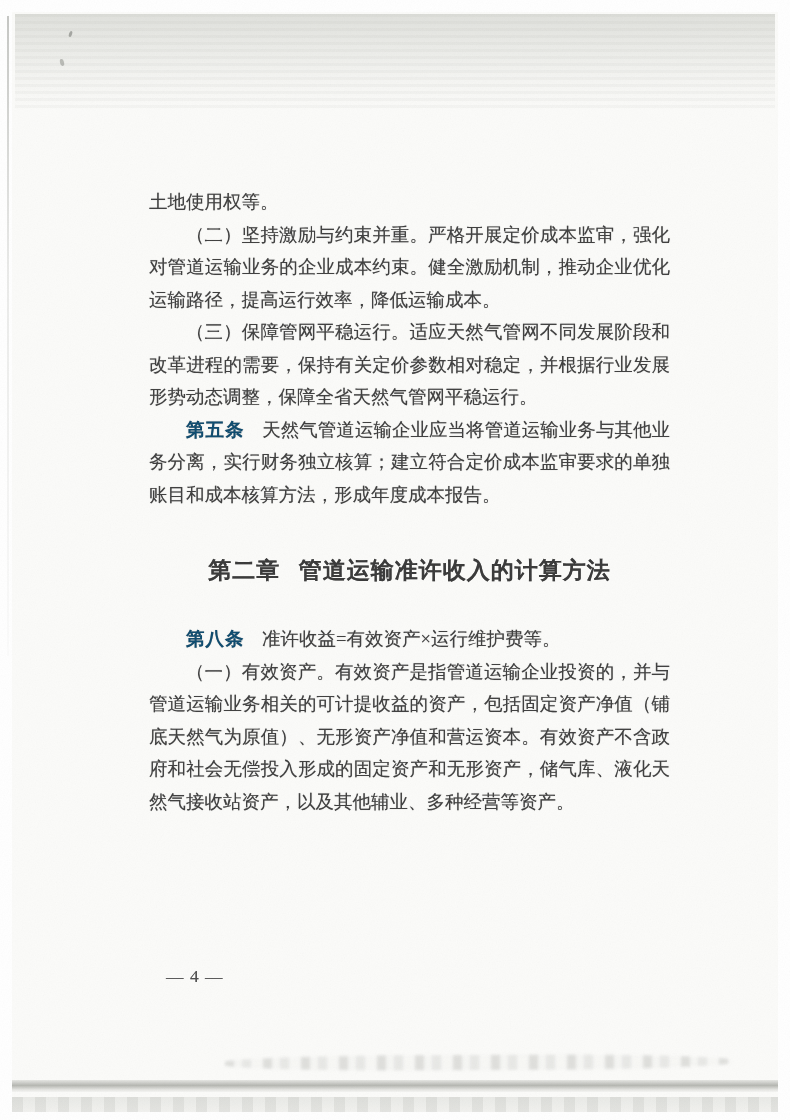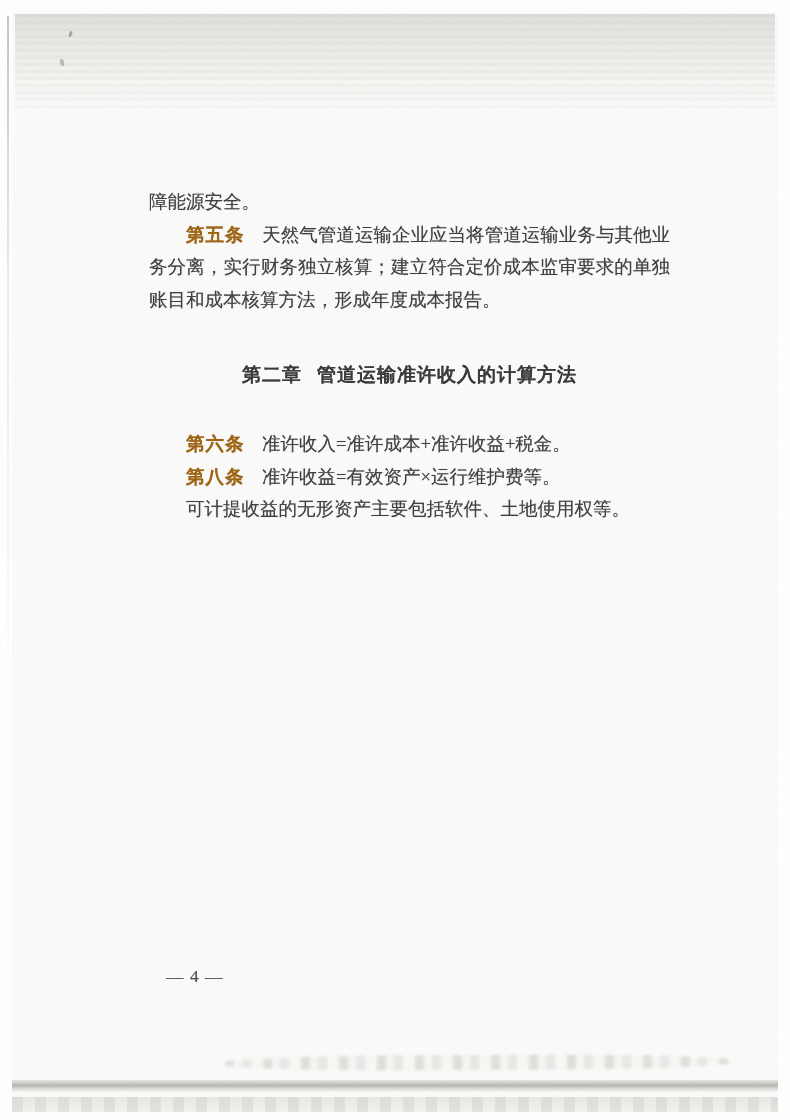--- a/index.html
+++ b/index.html
@@ -83,7 +83,7 @@
 <div class="speck speck-2"></div>
 
 <div class="doc-body">
-  <p class="para no-indent"><span>障能源安全。</span></p>
+  <p class="para no-indent"><span>土地使用权等。</span></p>
   <p class="para"><span class="article-head">第五条</span><span>天然气管道运输企业应当将管道运输业务与其他业务分离，实行财务独立核算；建立符合定价成本监审要求的单独账目和成本核算方法，形成年度成本报告。</span></p>
 
   <h2 class="para chapter-heading"><span>第二章</span><span class="chapter-gap"></span><span>管道运输准许收入的计算方法</span></h2>

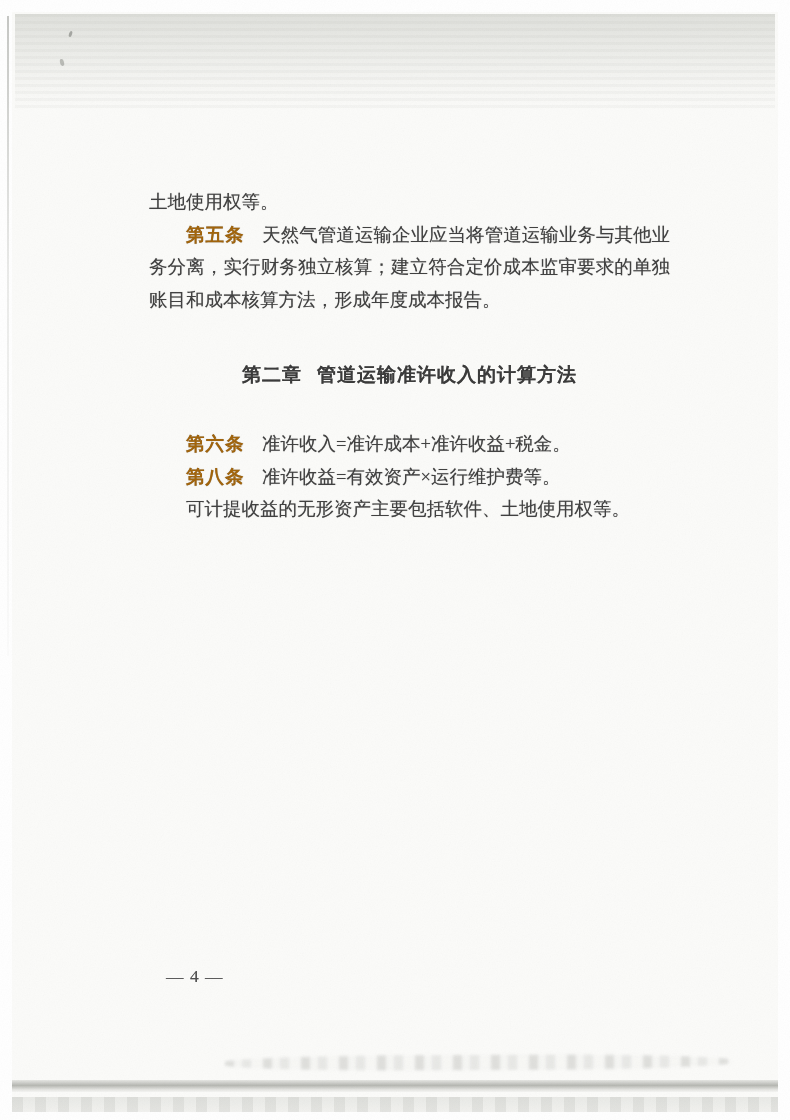--- a/index.html
+++ b/index.html
@@ -84,6 +84,7 @@
 
 <div class="doc-body">
   <p class="para no-indent"><span>土地使用权等。</span></p>
+  <p class="para"><span>（二）坚持激励与约束并重。严格开展定价成本监审，强化对管道运输业务的企业成本约束。健全激励机制，推动企业优化运输路径，提高运行效率，降低运输成本。</span></p>
   <p class="para"><span class="article-head">第五条</span><span>天然气管道运输企业应当将管道运输业务与其他业务分离，实行财务独立核算；建立符合定价成本监审要求的单独账目和成本核算方法，形成年度成本报告。</span></p>
 
   <h2 class="para chapter-heading"><span>第二章</span><span class="chapter-gap"></span><span>管道运输准许收入的计算方法</span></h2>

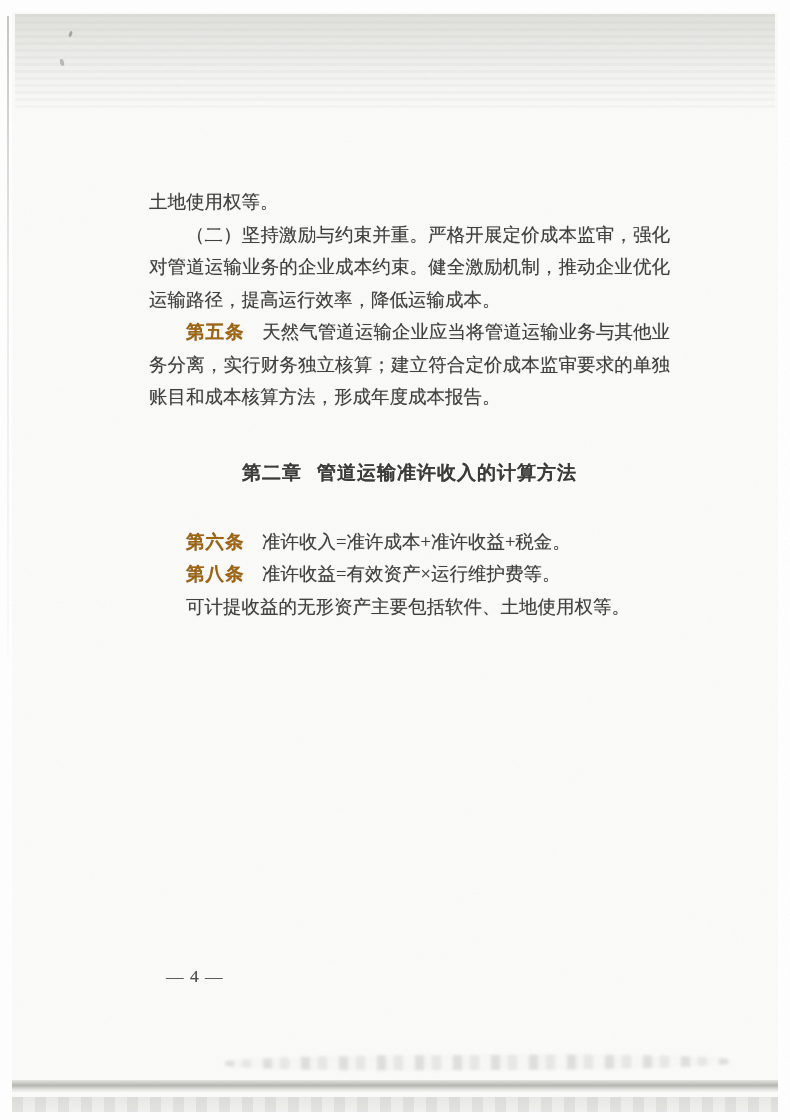--- a/index.html
+++ b/index.html
@@ -85,6 +85,7 @@
 <div class="doc-body">
   <p class="para no-indent"><span>土地使用权等。</span></p>
   <p class="para"><span>（二）坚持激励与约束并重。严格开展定价成本监审，强化对管道运输业务的企业成本约束。健全激励机制，推动企业优化运输路径，提高运行效率，降低运输成本。</span></p>
+  <p class="para"><span>（三）保障管网平稳运行。适应天然气管网不同发展阶段和改革进程的需要，保持有关定价参数相对稳定，并根据行业发展形势动态调整，保障全省天然气管网平稳运行。</span></p>
   <p class="para"><span class="article-head">第五条</span><span>天然气管道运输企业应当将管道运输业务与其他业务分离，实行财务独立核算；建立符合定价成本监审要求的单独账目和成本核算方法，形成年度成本报告。</span></p>
 
   <h2 class="para chapter-heading"><span>第二章</span><span class="chapter-gap"></span><span>管道运输准许收入的计算方法</span></h2>

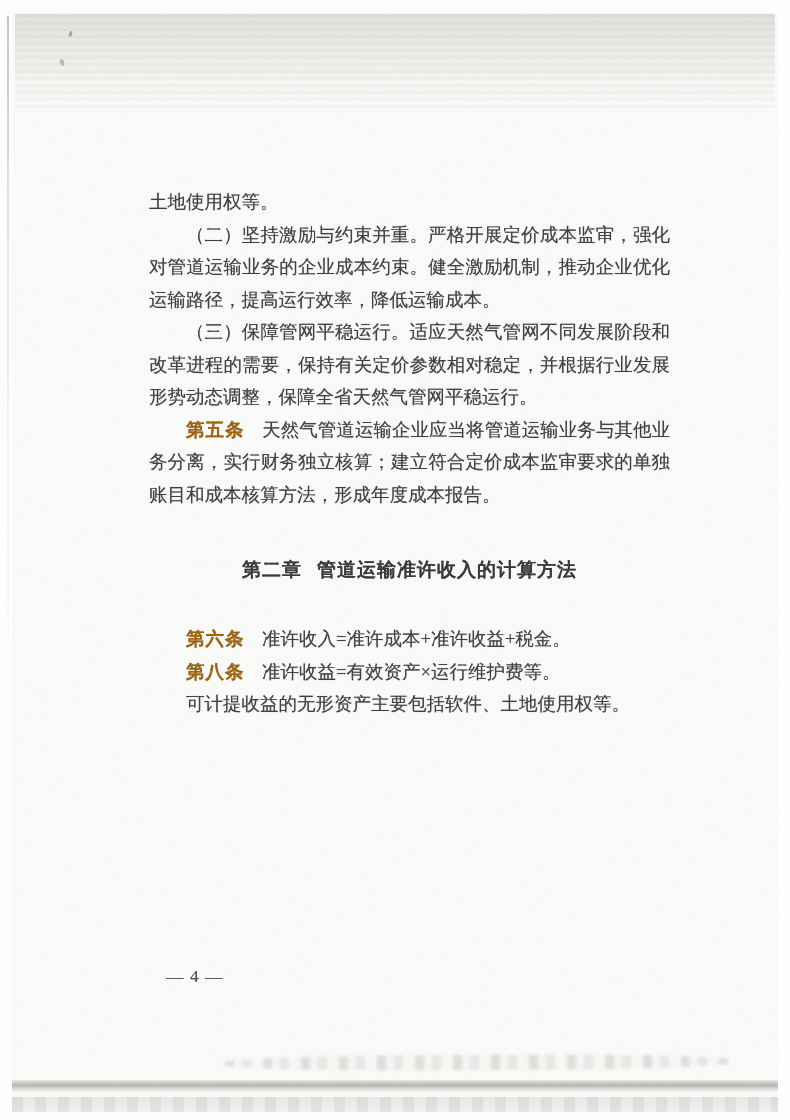--- a/index.html
+++ b/index.html
@@ -35,7 +35,7 @@
   .para.no-indent{text-indent:0;}
   .article-head{
     font-family:"Liberation Sans","DejaVu Sans",sans-serif;
-    font-weight:bold;color:#a16207;margin-right:0.95em;letter-spacing:1px;
+    font-weight:bold;color:#0c4a6e;margin-right:0.95em;letter-spacing:1px;
   }
   .article-head:empty{display:none;margin:0;}
   .chapter-heading{

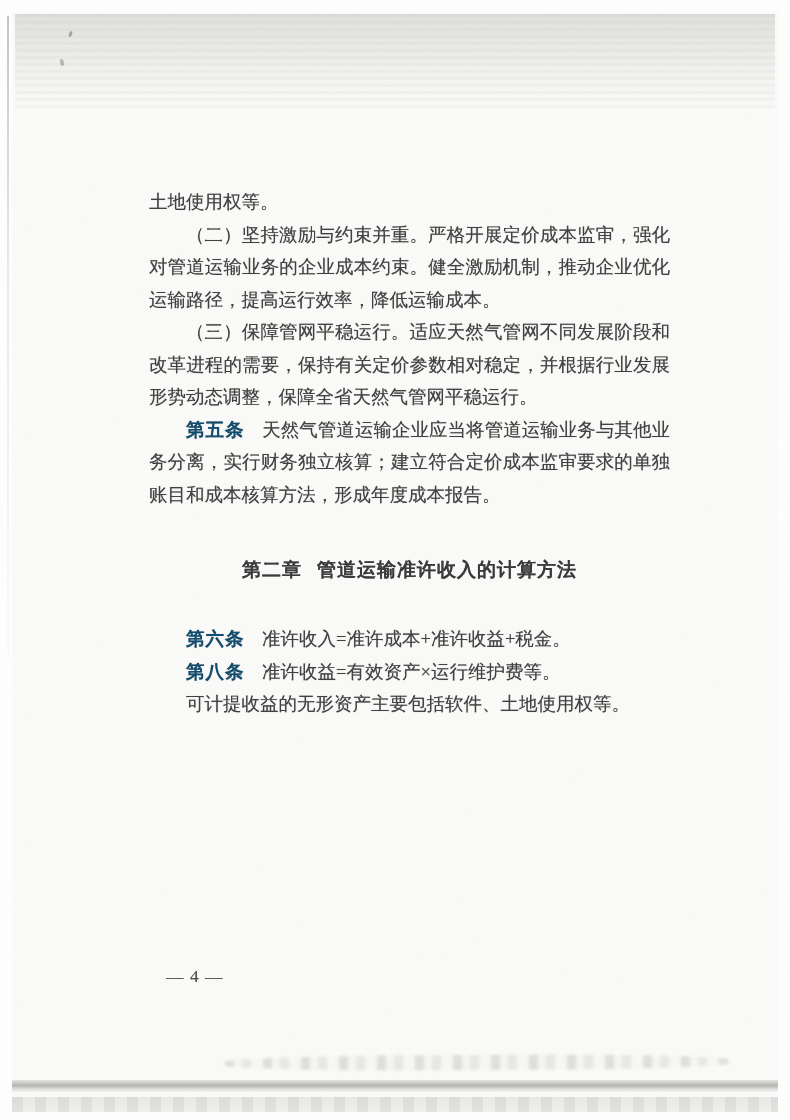--- a/index.html
+++ b/index.html
@@ -41,7 +41,7 @@
   .chapter-heading{
     margin:42px 0 36px 0;text-indent:0;
     font-family:"Liberation Sans","DejaVu Sans",sans-serif;
-    font-weight:bold;font-size:19px;line-height:34px;color:#383838;
+    font-weight:bold;font-size:23px;line-height:34px;color:#383838;
     text-align:center;letter-spacing:1px;
     text-shadow:0 0 0.6px rgba(50,50,50,0.6);
   }

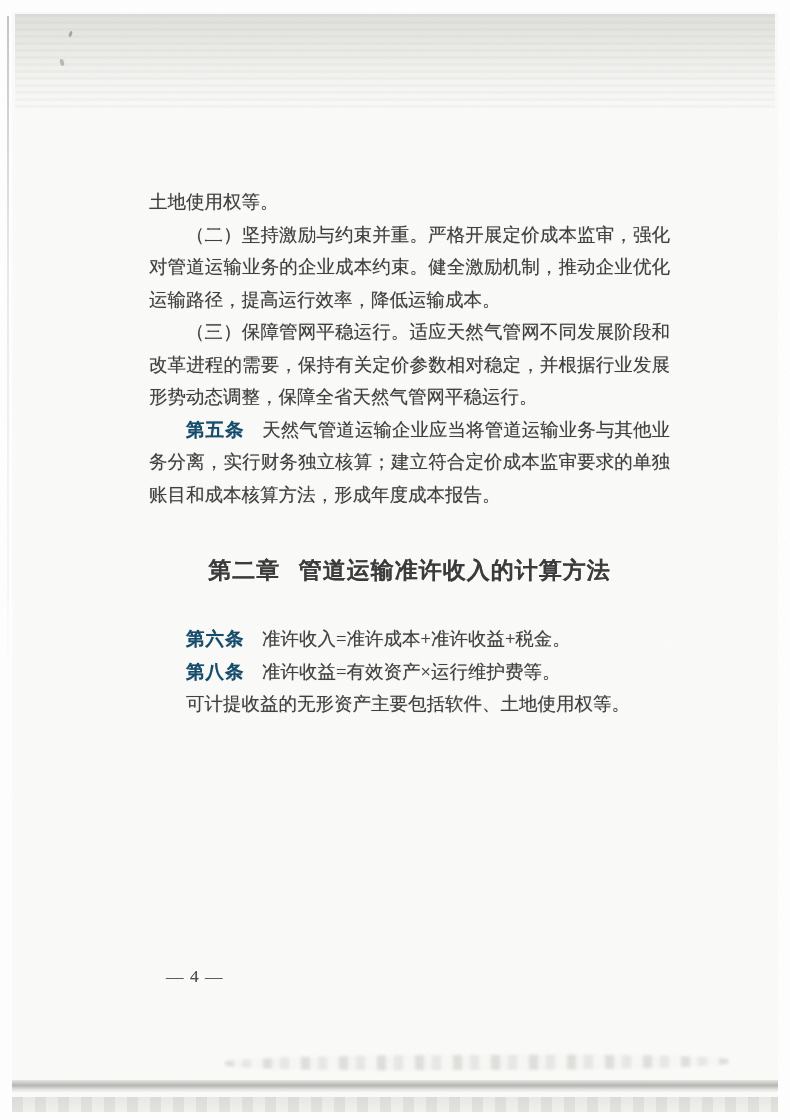--- a/index.html
+++ b/index.html
@@ -90,7 +90,6 @@
 
   <h2 class="para chapter-heading"><span>第二章</span><span class="chapter-gap"></span><span>管道运输准许收入的计算方法</span></h2>
 
-  <p class="para"><span class="article-head">第六条</span><span>准许收入=准许成本+准许收益+税金。</span></p>
   <p class="para"><span class="article-head">第八条</span><span>准许收益=有效资产×运行维护费等。</span></p>
   <p class="para"><span>可计提收益的无形资产主要包括软件、土地使用权等。</span></p>
 </div>

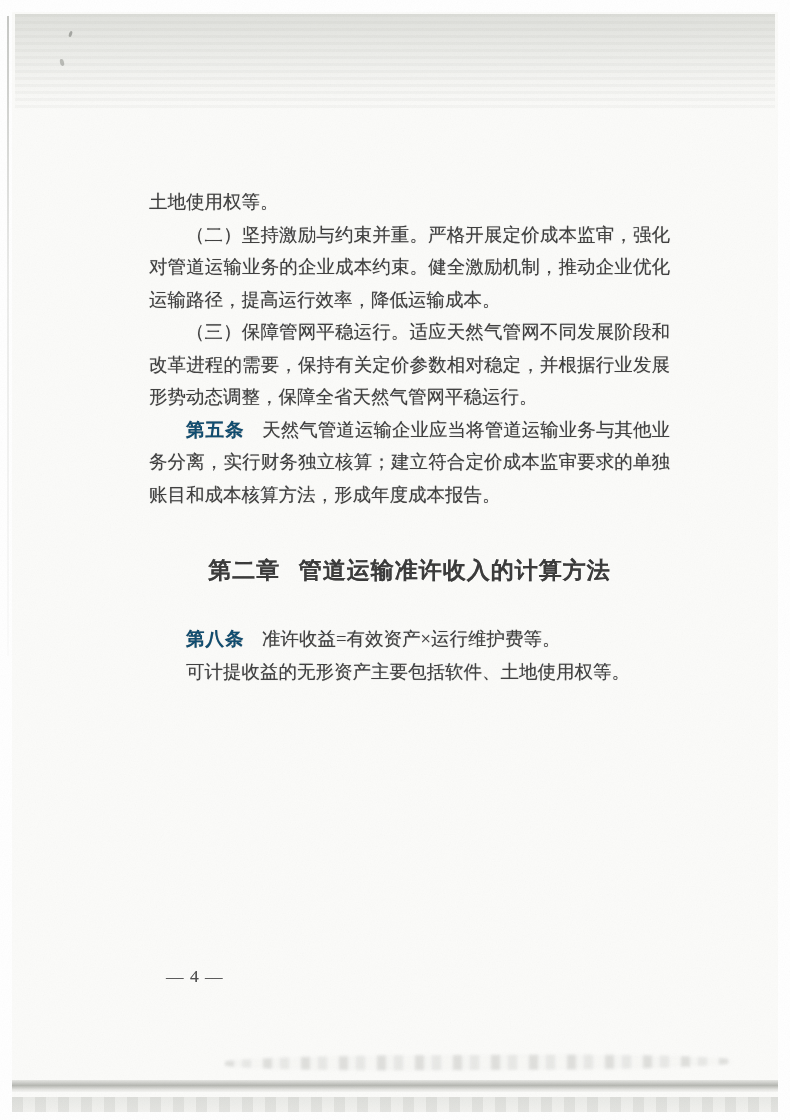--- a/index.html
+++ b/index.html
@@ -91,6 +91,7 @@
   <h2 class="para chapter-heading"><span>第二章</span><span class="chapter-gap"></span><span>管道运输准许收入的计算方法</span></h2>
 
   <p class="para"><span class="article-head">第八条</span><span>准许收益=有效资产×运行维护费等。</span></p>
+  <p class="para"><span>（一）有效资产。有效资产是指管道运输企业投资的，并与管道运输业务相关的可计提收益的资产，包括固定资产净值（铺底天然气为原值）、无形资产净值和营运资本。有效资产不含政府和社会无偿投入形成的固定资产和无形资产，储气库、液化天然气接收站资产，以及其他辅业、多种经营等资产。</span></p>
   <p class="para"><span>可计提收益的无形资产主要包括软件、土地使用权等。</span></p>
 </div>
 

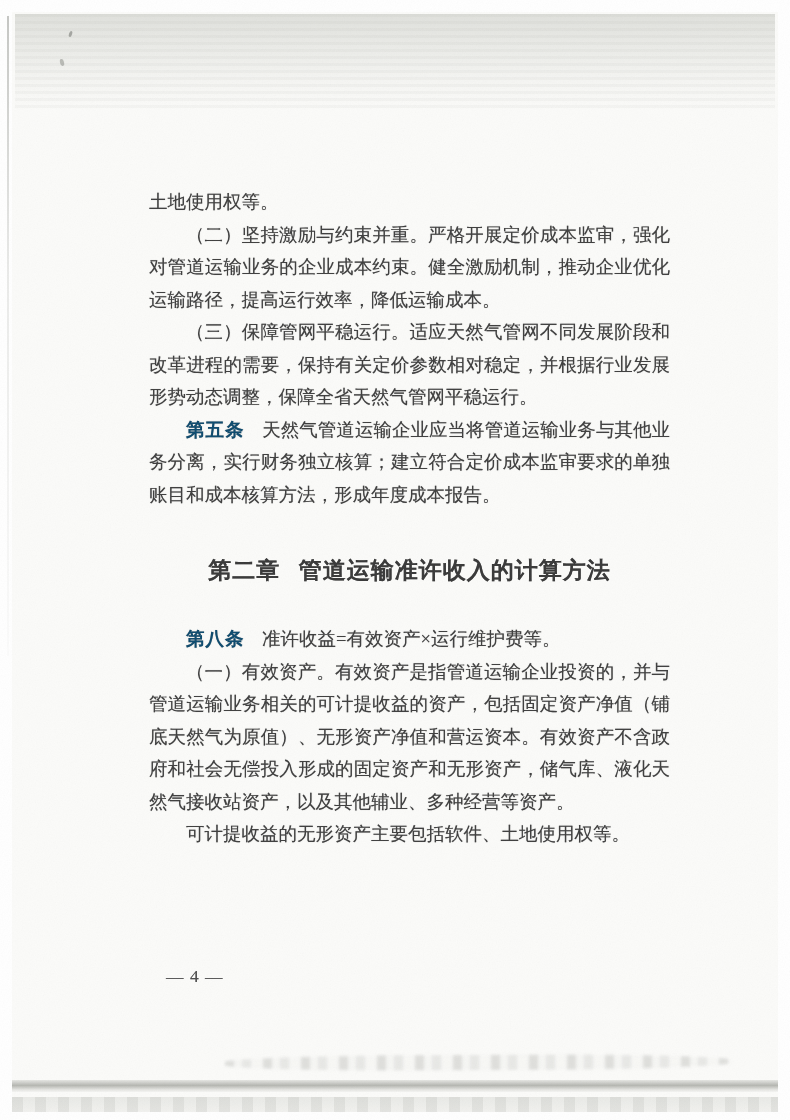--- a/index.html
+++ b/index.html
@@ -92,7 +92,6 @@
 
   <p class="para"><span class="article-head">第八条</span><span>准许收益=有效资产×运行维护费等。</span></p>
   <p class="para"><span>（一）有效资产。有效资产是指管道运输企业投资的，并与管道运输业务相关的可计提收益的资产，包括固定资产净值（铺底天然气为原值）、无形资产净值和营运资本。有效资产不含政府和社会无偿投入形成的固定资产和无形资产，储气库、液化天然气接收站资产，以及其他辅业、多种经营等资产。</span></p>
-  <p class="para"><span>可计提收益的无形资产主要包括软件、土地使用权等。</span></p>
 </div>
 
 <div class="page-number">— 4 —</div>

